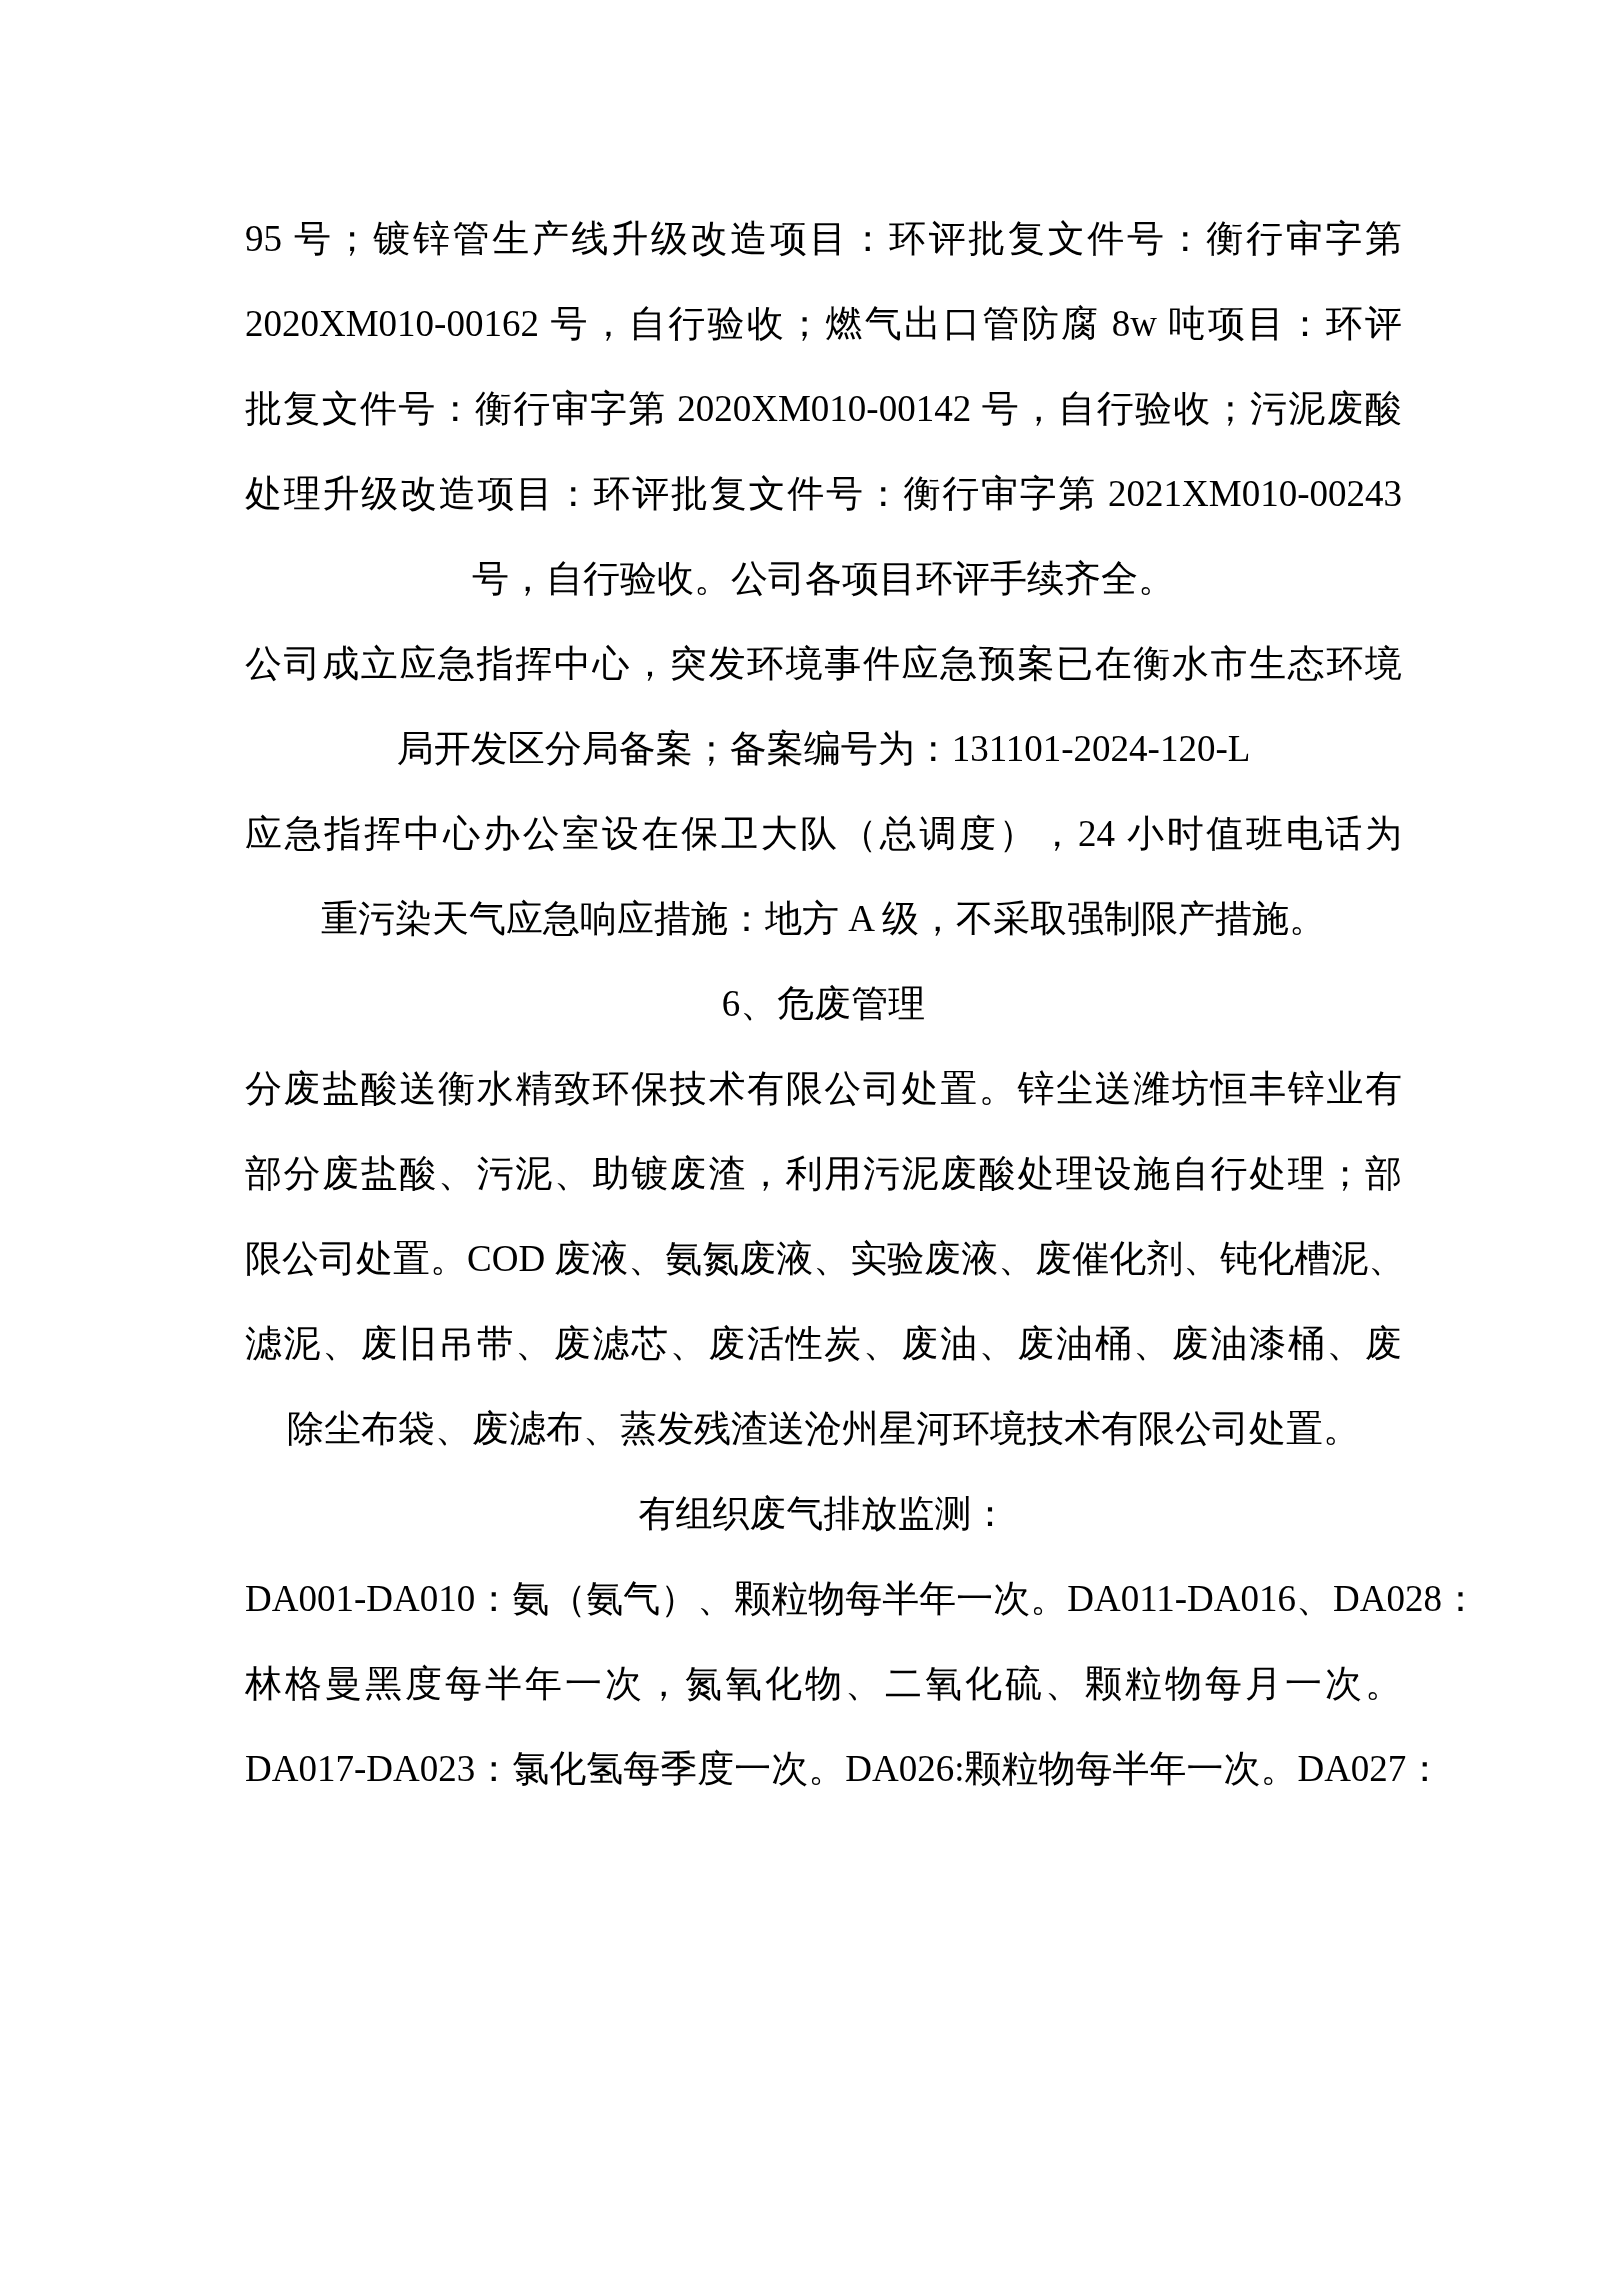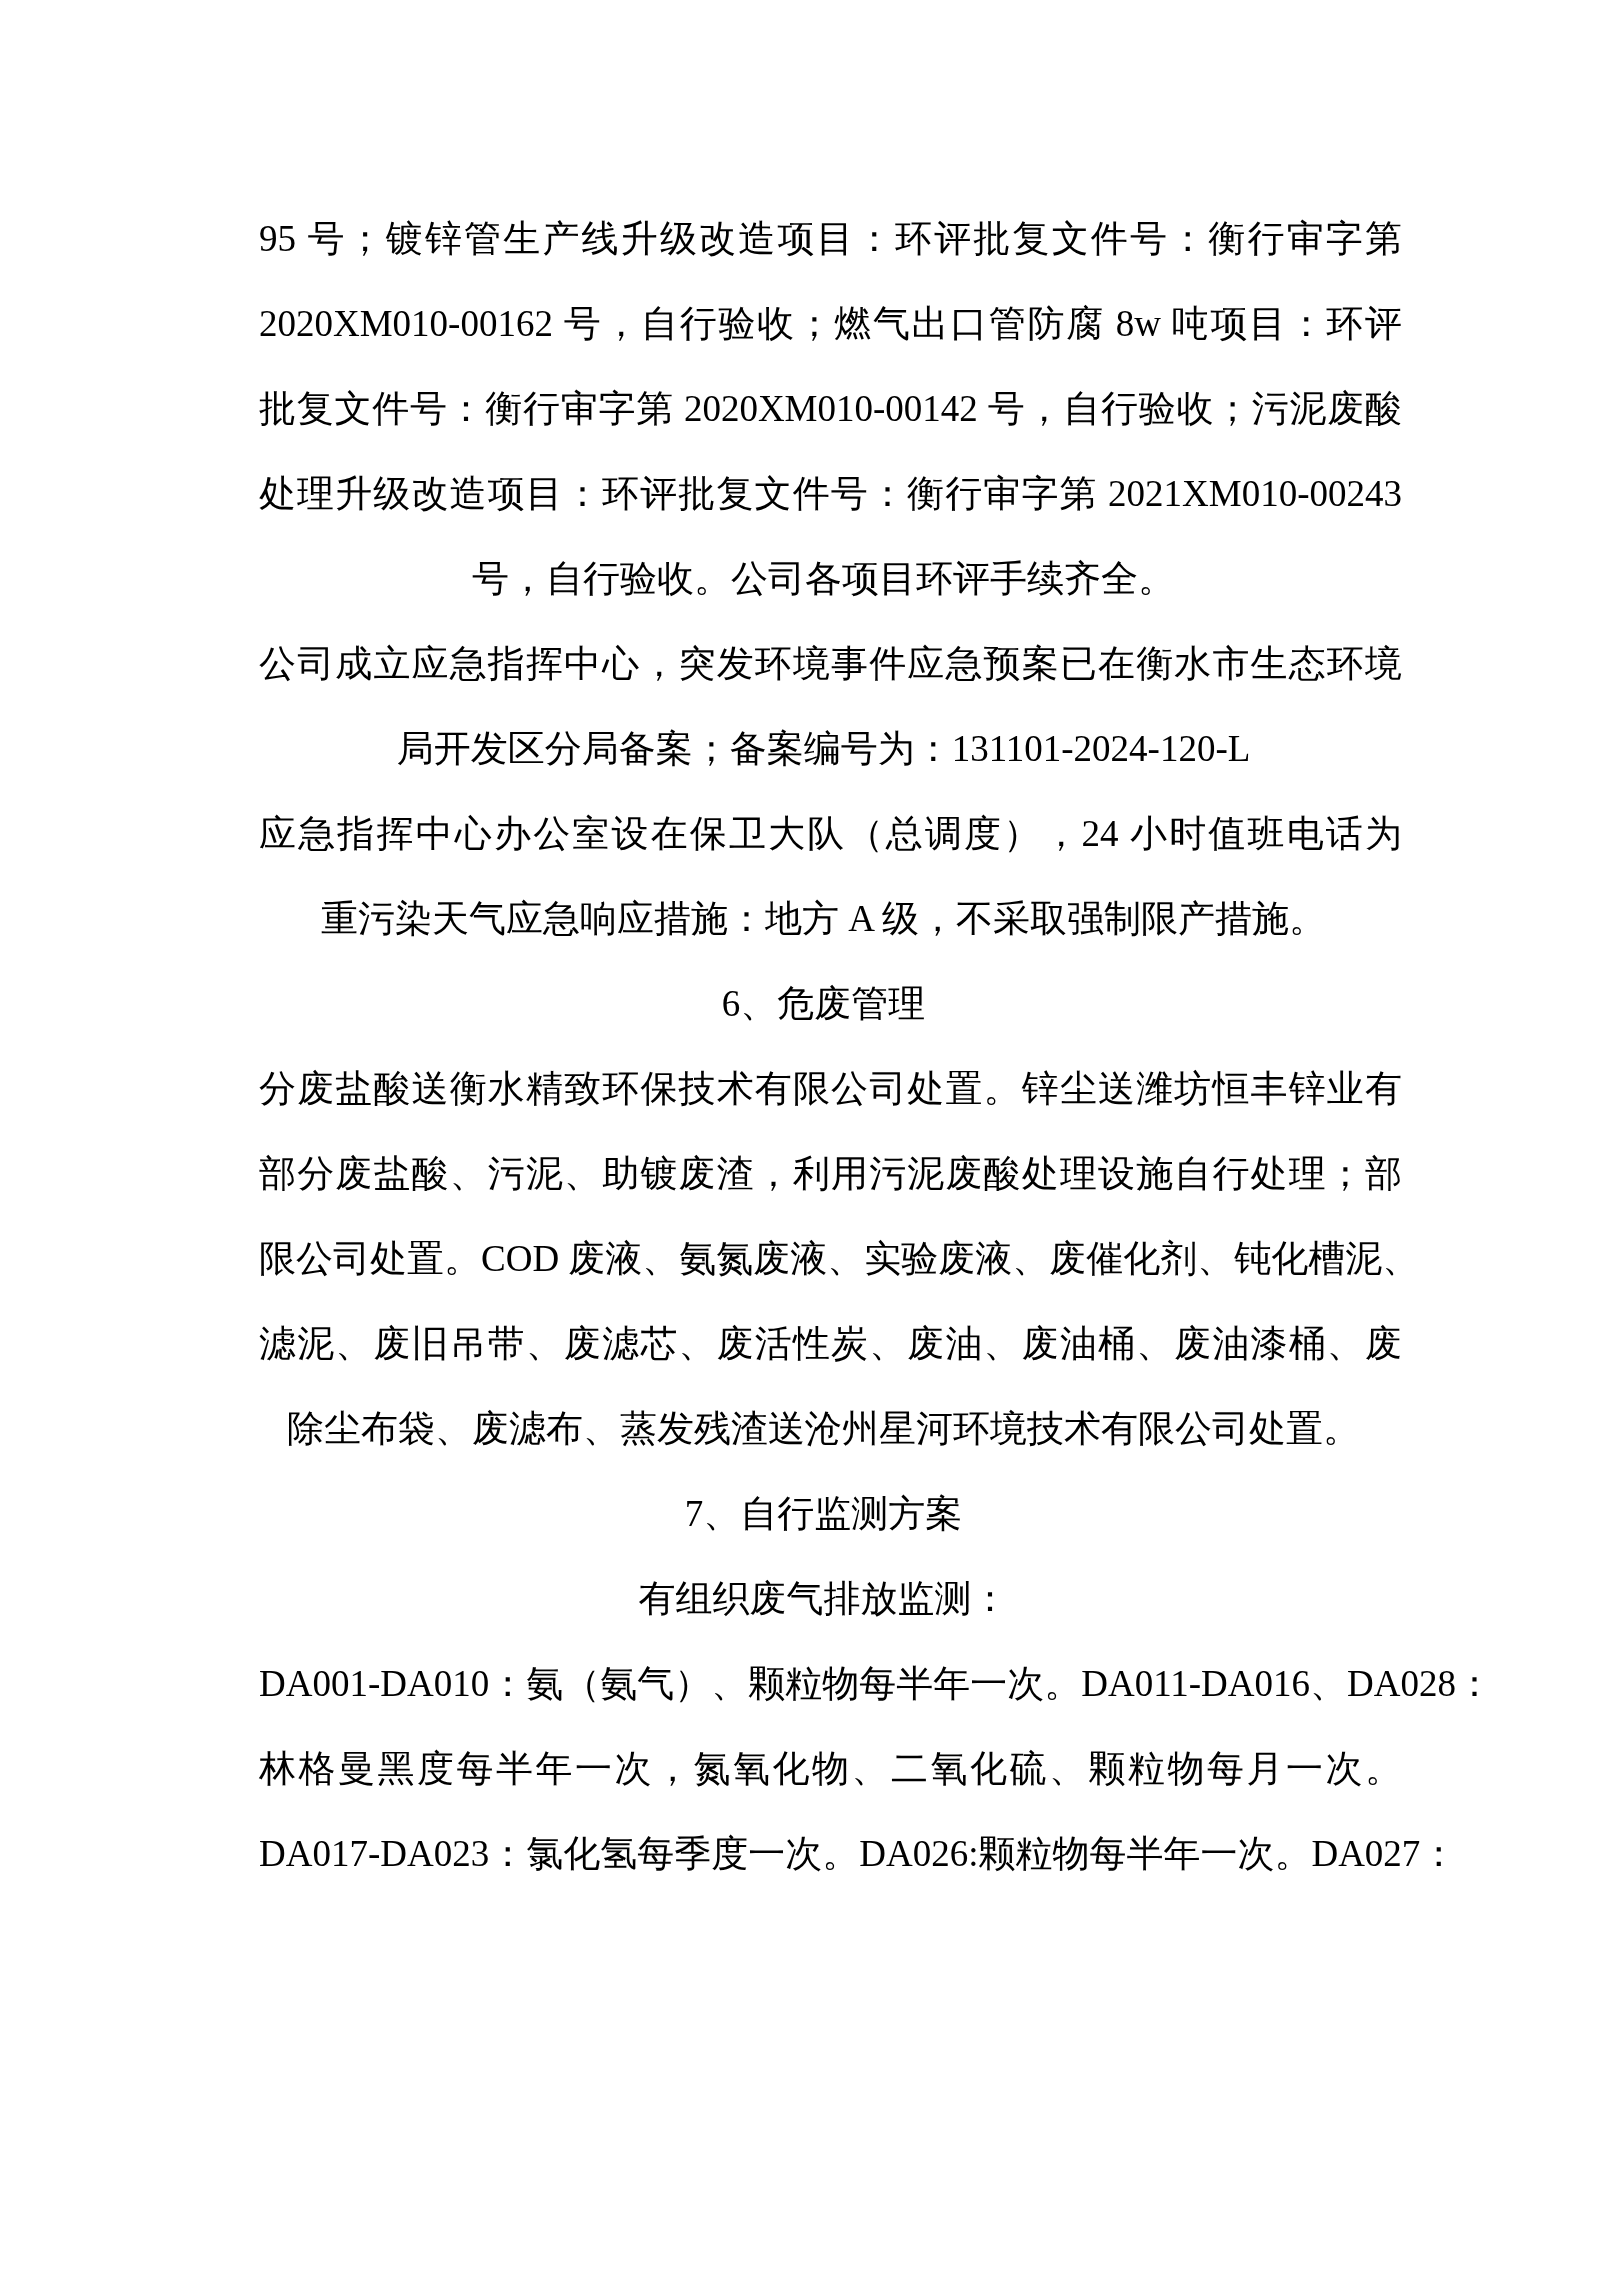--- a/index.html
+++ b/index.html
@@ -33,7 +33,6 @@
   .j {
     text-align: justify;
     text-align-last: justify;
-    margin-left: 14px;
   }
 </style>
 </head>

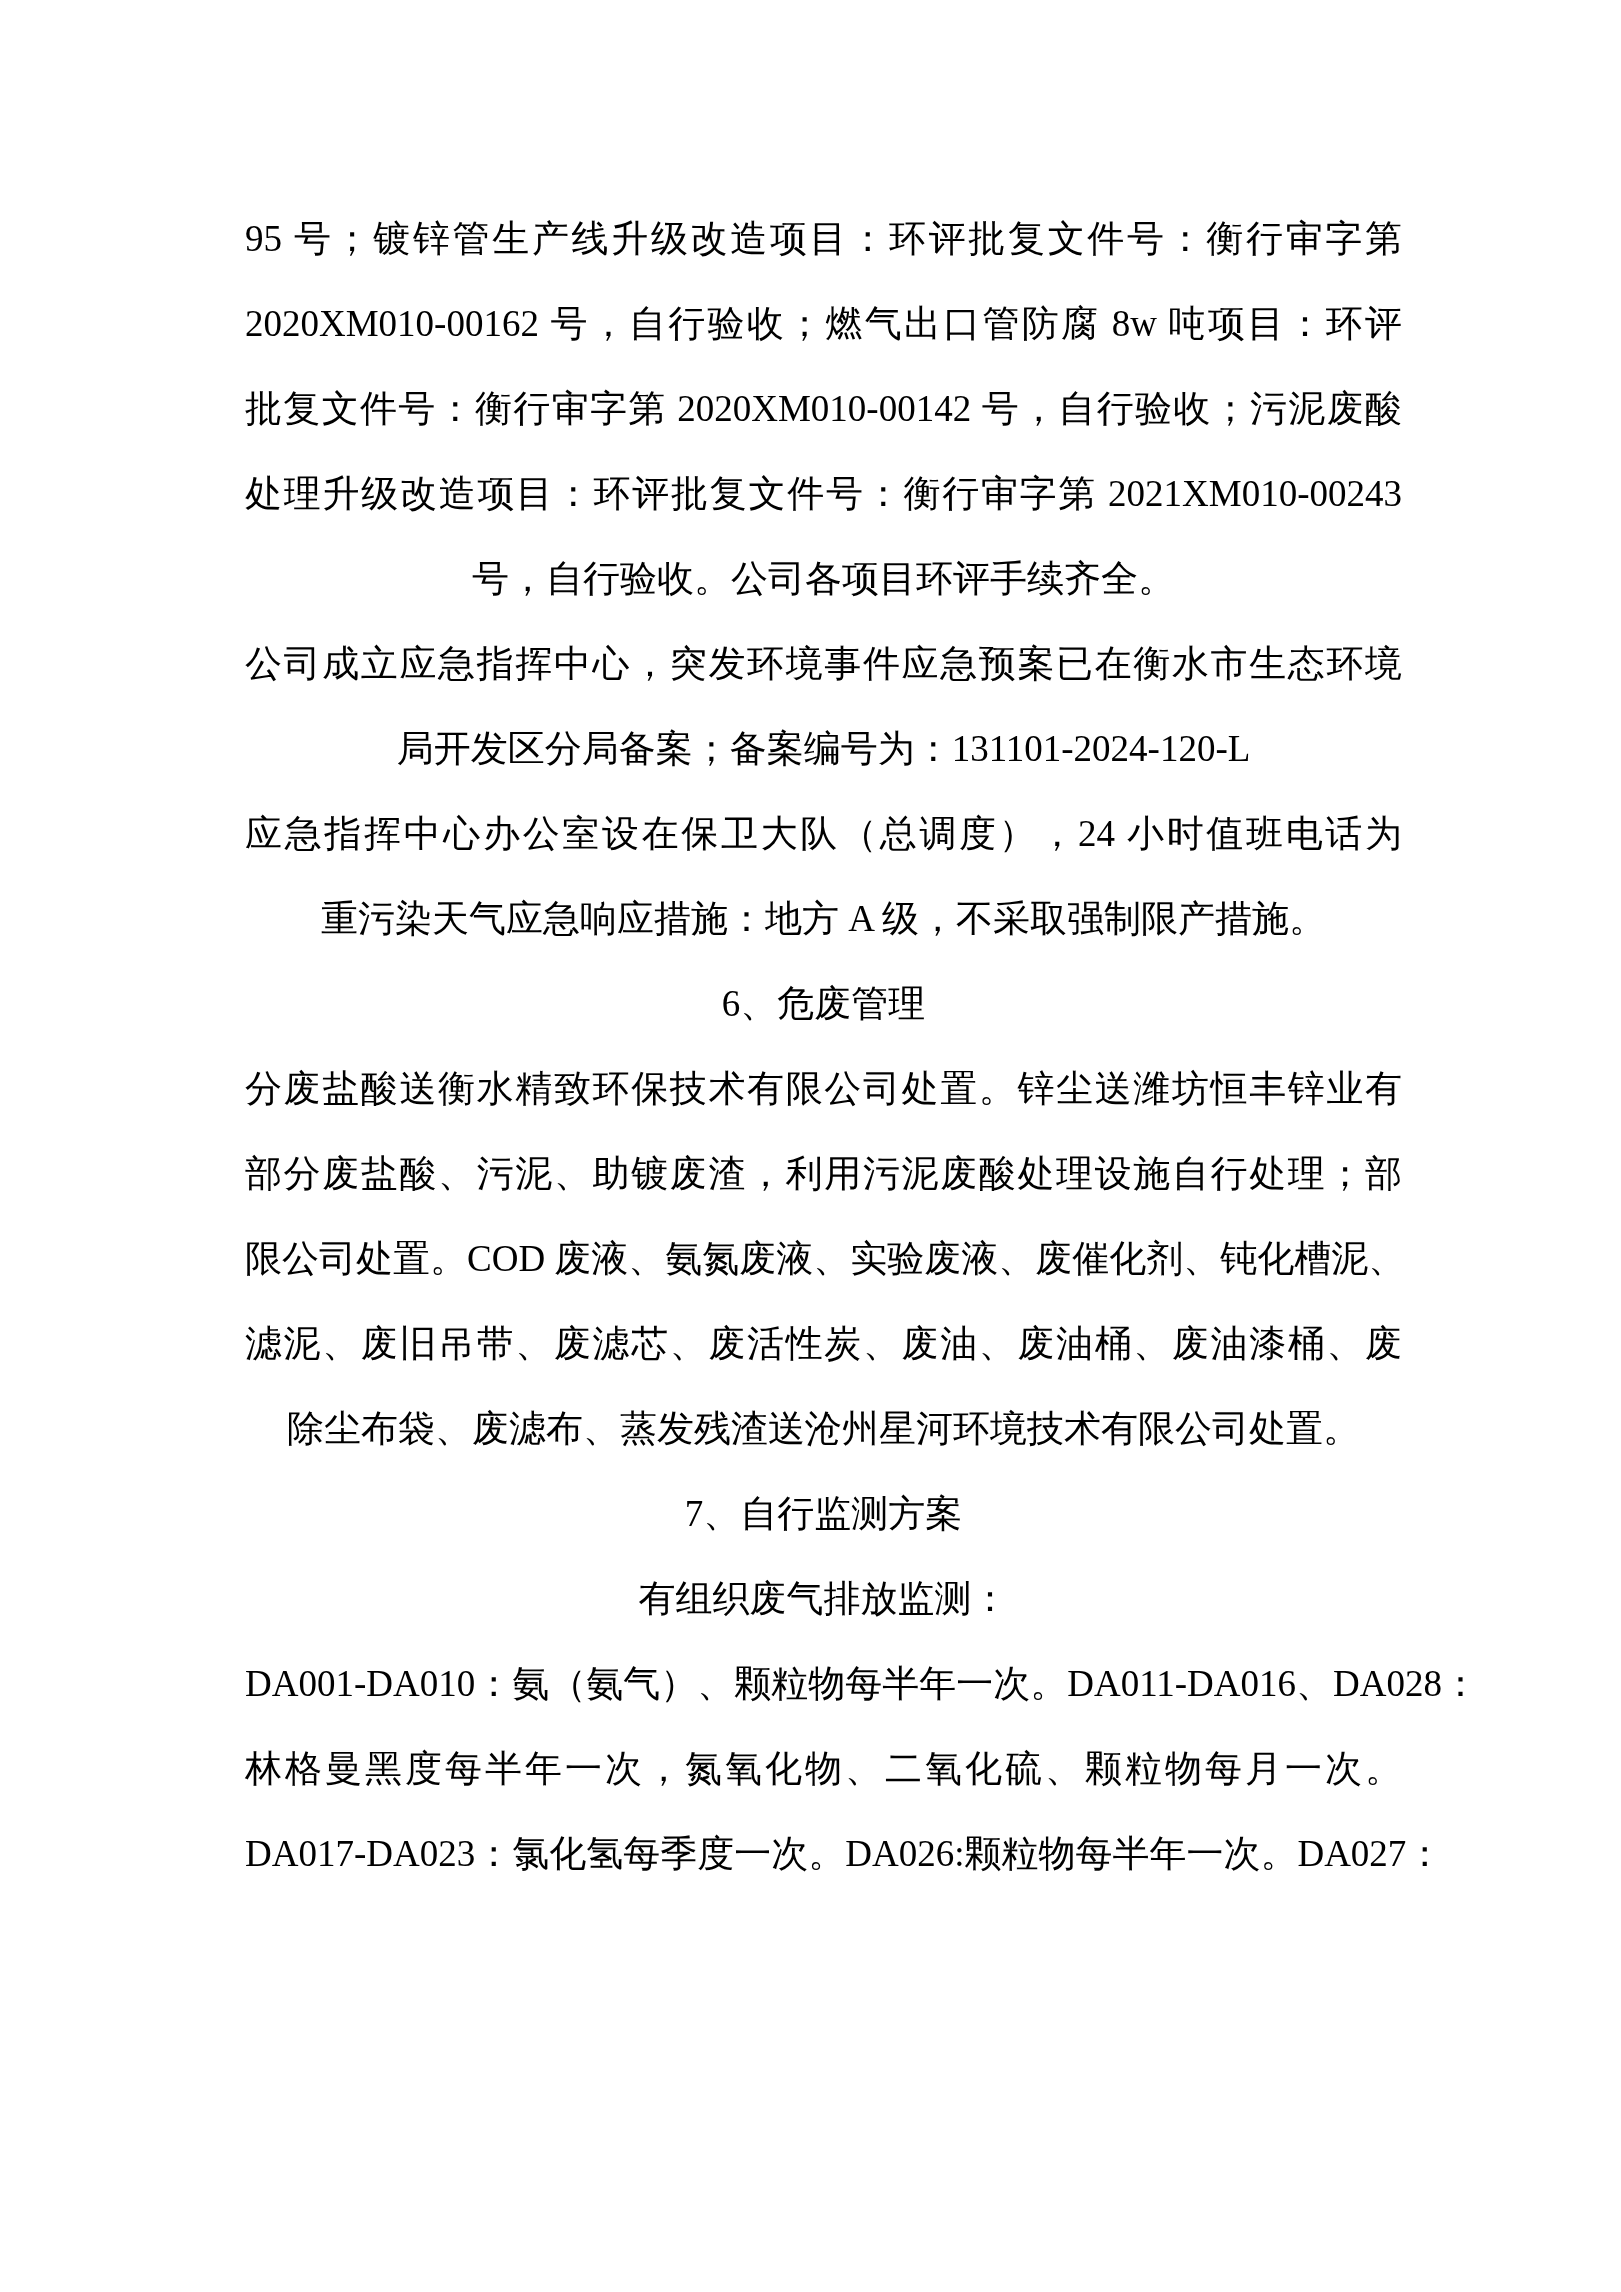--- a/index.html
+++ b/index.html
@@ -55,7 +55,6 @@
     <div class="line j">限公司处置。COD 废液、氨氮废液、实验废液、废催化剂、钝化槽泥、</div>
     <div class="line j">滤泥、废旧吊带、废滤芯、废活性炭、废油、废油桶、废油漆桶、废</div>
     <div class="line">除尘布袋、废滤布、蒸发残渣送沧州星河环境技术有限公司处置。</div>
-    <div class="line">7、自行监测方案</div>
     <div class="line">有组织废气排放监测：</div>
     <div class="line j">DA001-DA010：氨（氨气）、颗粒物每半年一次。DA011-DA016、DA028：</div>
     <div class="line j">林格曼黑度每半年一次，氮氧化物、二氧化硫、颗粒物每月一次。</div>

